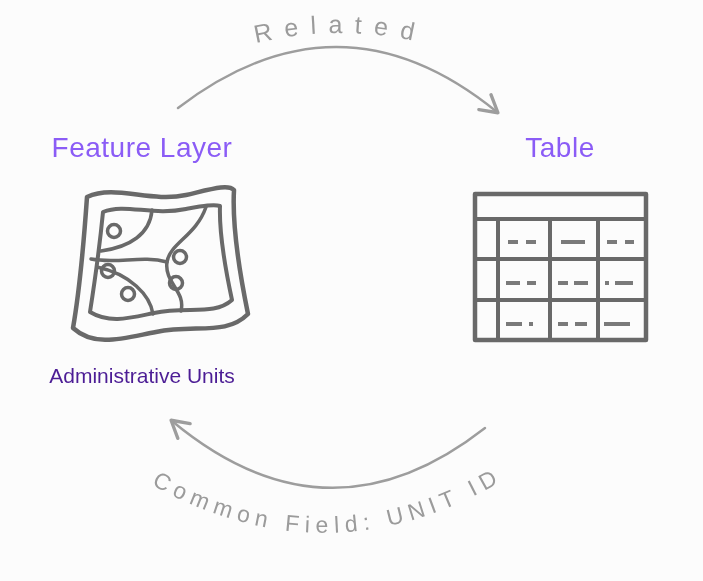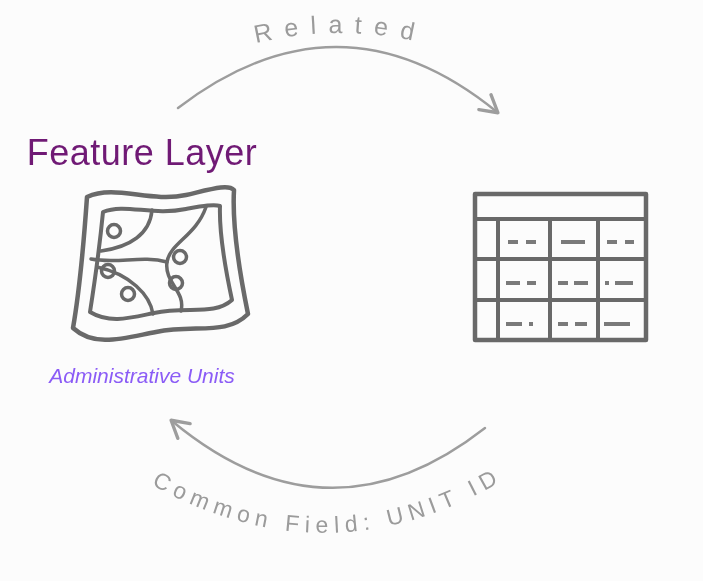--- a/index.html
+++ b/index.html
@@ -17,9 +17,9 @@
   .node-title{
     position:absolute;
     transform:translateX(-50%);
-    font-size:36px;
+    font-size:28px;
     letter-spacing:0.5px;
-    color:#701a75;
+    color:#8b5cf6;
     white-space:nowrap;
   }
   .node-caption{

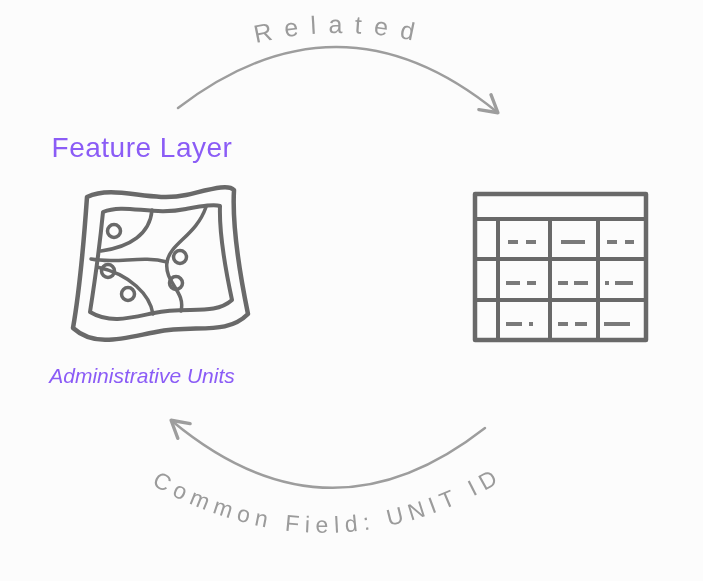--- a/index.html
+++ b/index.html
@@ -121,6 +121,7 @@
   </svg>
 
   <div class="node-title" style="left:142px; top:132px;">Feature Layer</div>
+  <div class="node-title" style="left:560px; top:132px;">Table</div>
 
   <div class="node-caption" style="left:142px; top:364px;">Administrative Units</div>
 

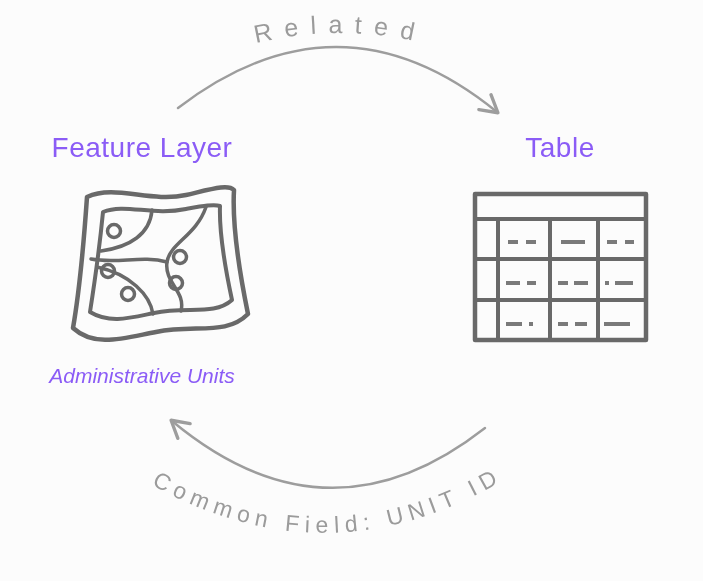--- a/index.html
+++ b/index.html
@@ -26,8 +26,7 @@
     position:absolute;
     transform:translateX(-50%);
     font-size:21px;
-    font-style:italic;
-    color:#8b5cf6;
+    color:#4c1d95;
     white-space:nowrap;
   }
   .arc-label{

